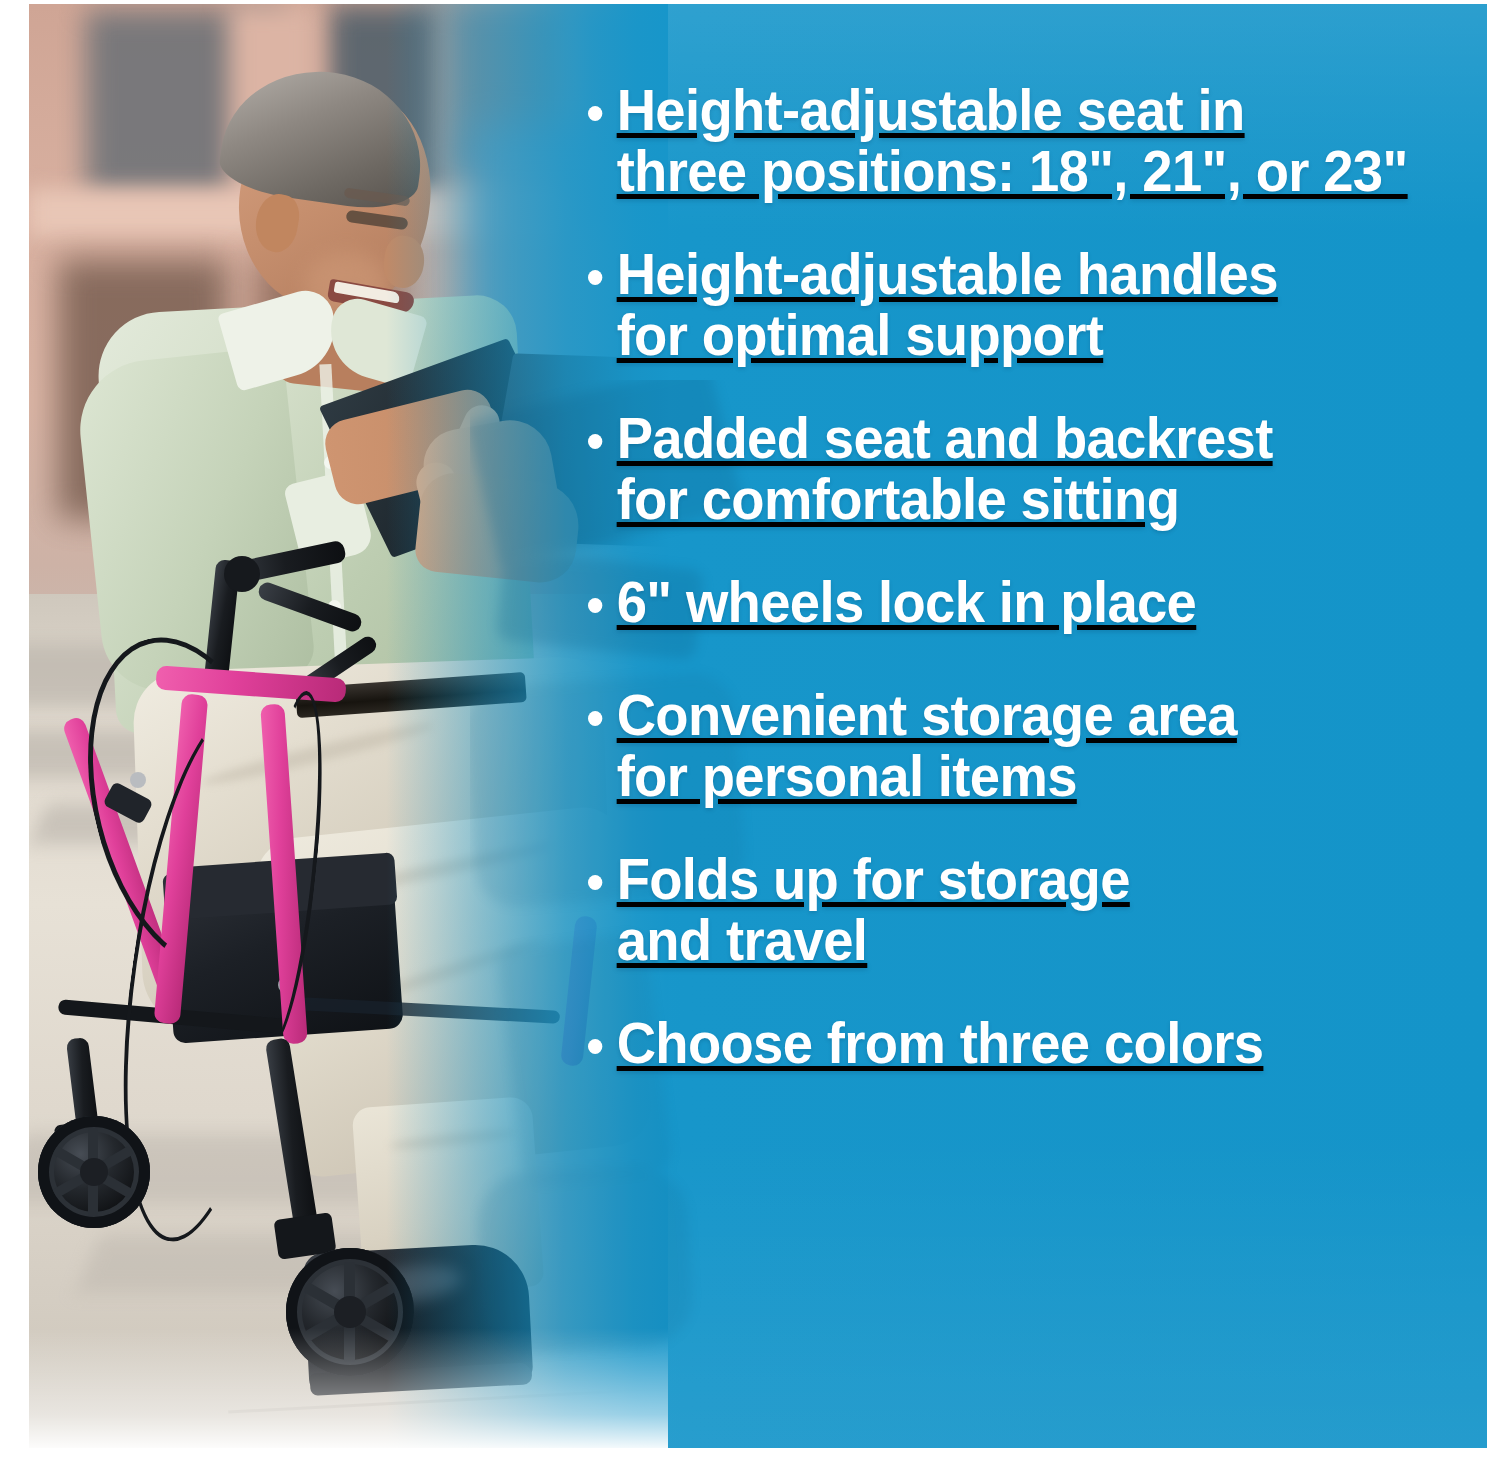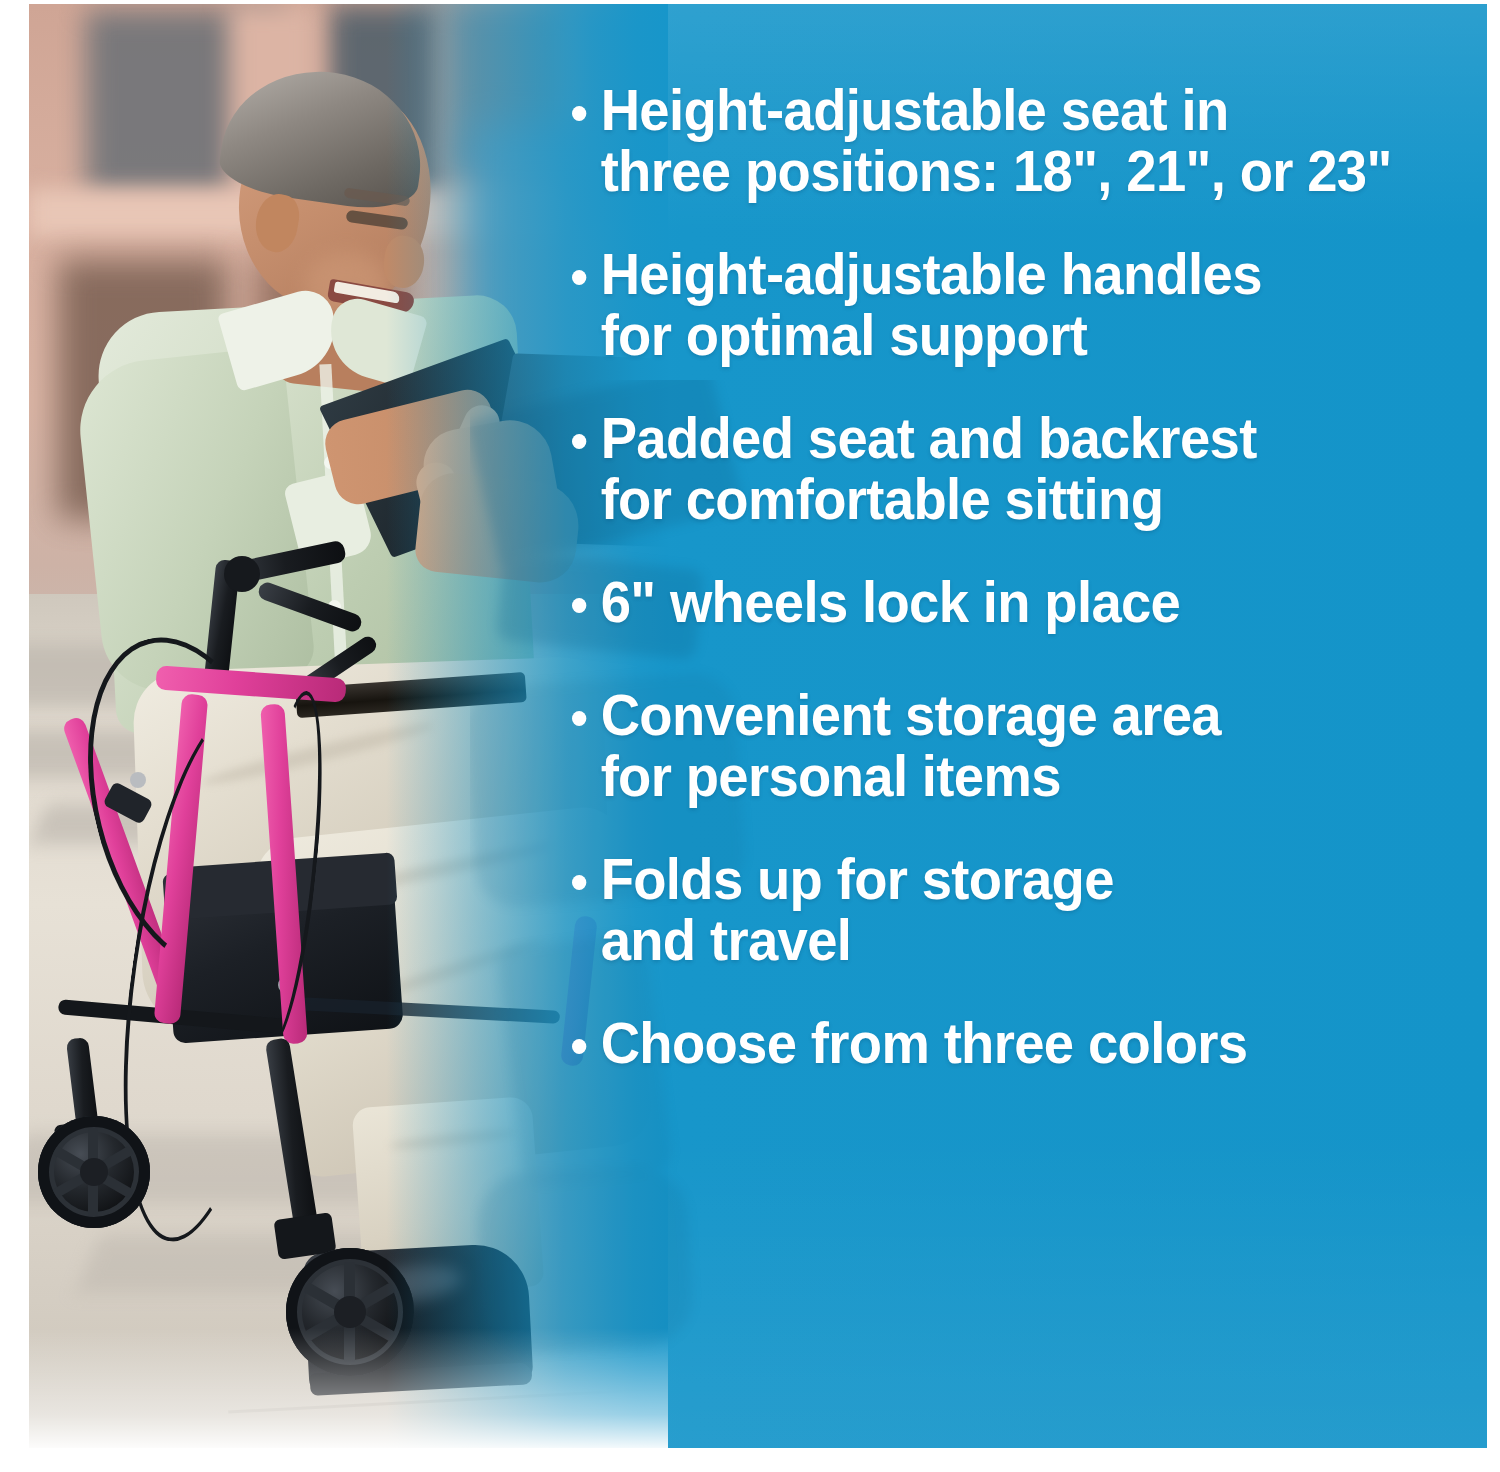--- a/index.html
+++ b/index.html
@@ -320,8 +320,9 @@
   
   .bullets {
     position:absolute;
-    left:572px; top:80px;
+    left:588px; top:80px;
     width:890px;
+    text-decoration:underline;
   }
   .bullet-item {
     position:relative;

